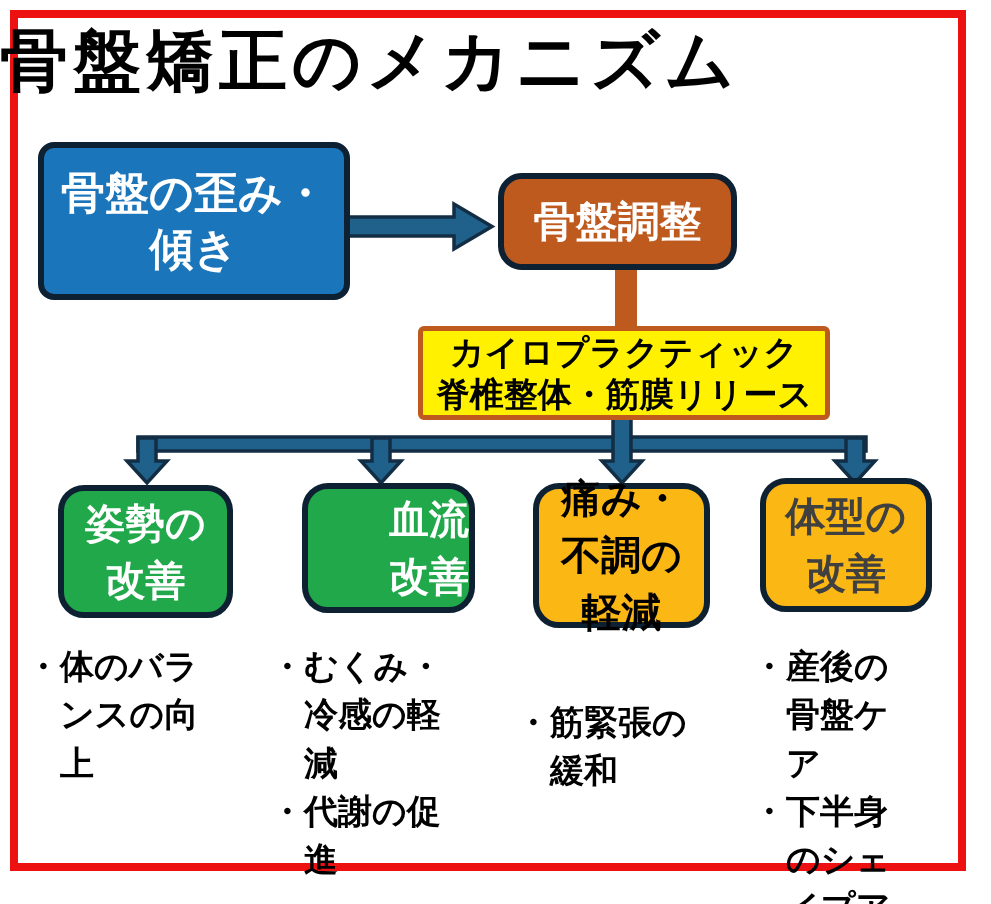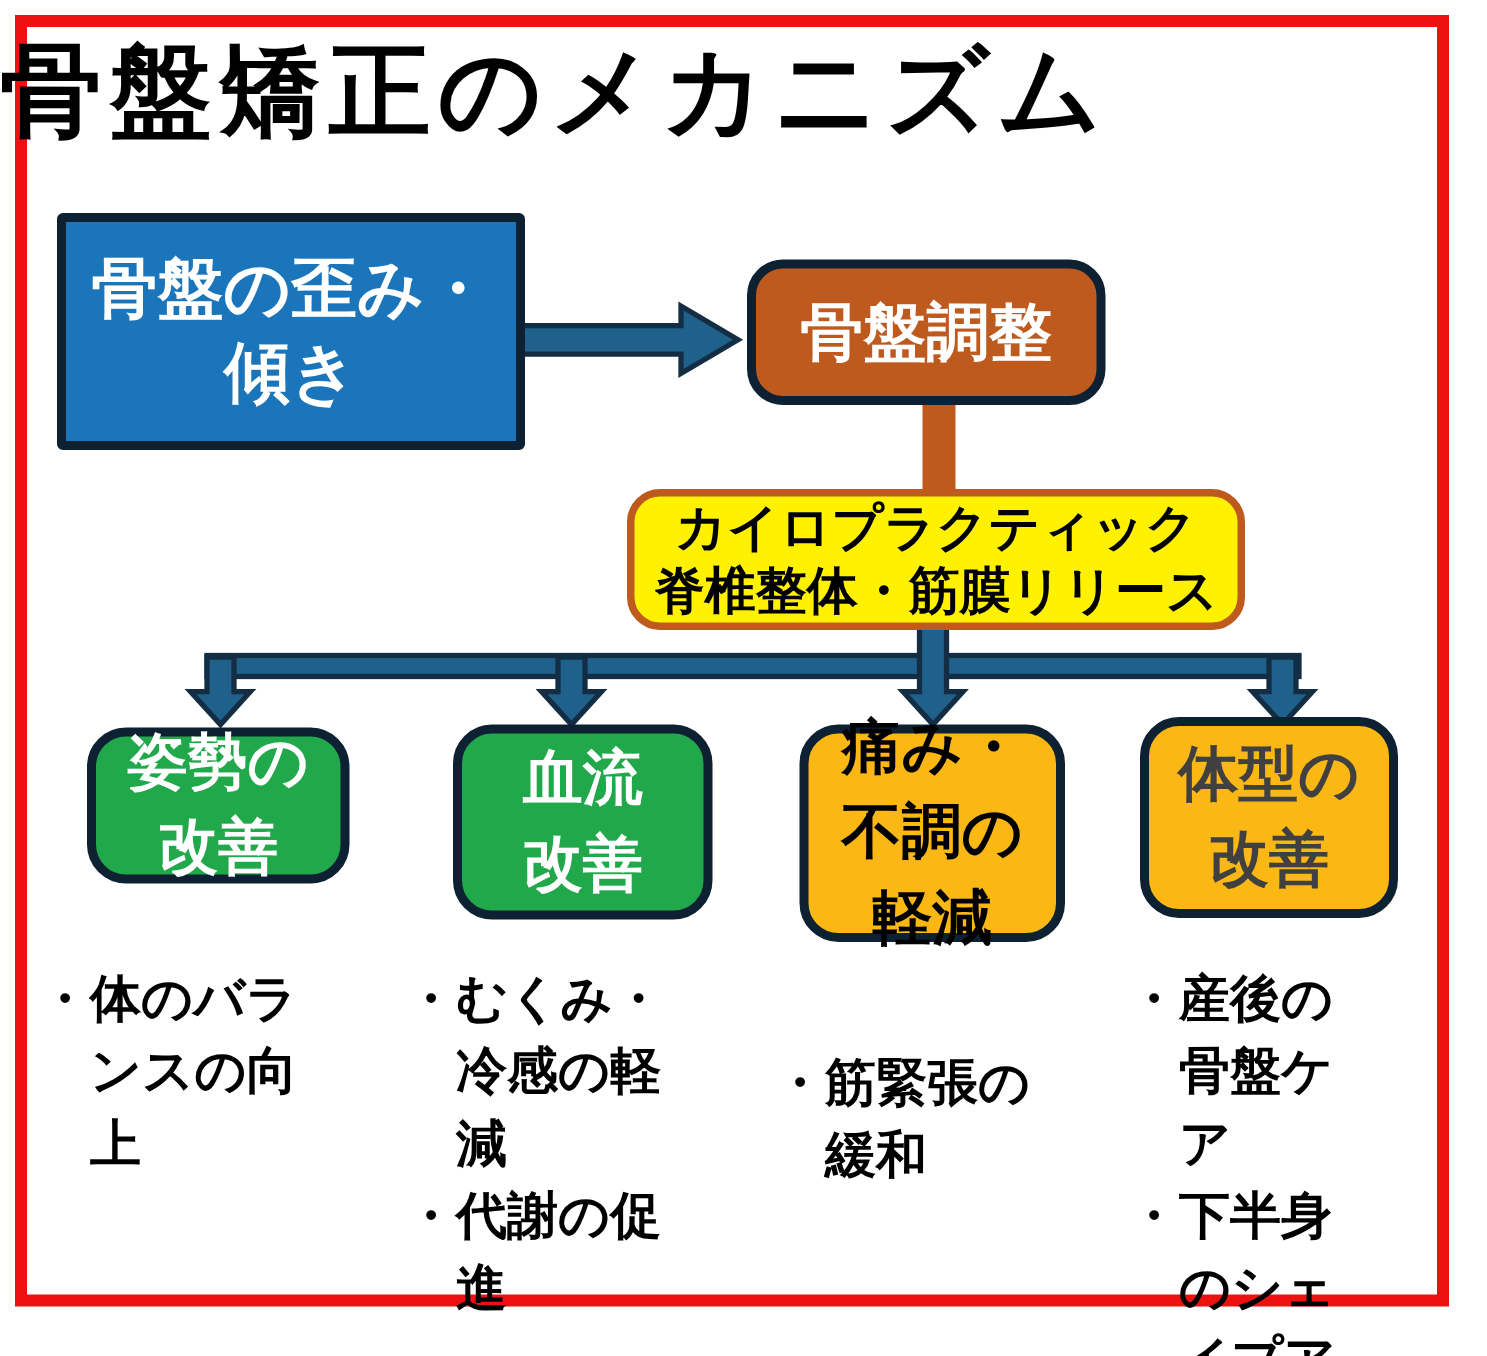--- a/index.html
+++ b/index.html
@@ -30,7 +30,7 @@
   }
   .box-cause {
     left: 38px; top: 142px; width: 312px; height: 158px;
-    background: var(--blue); border: 6px solid var(--dark); border-radius: 4px;
+    background: var(--blue); border: 6px solid var(--dark); border-radius: 16px;
     font-size: 44px; line-height: 1.28;
   }
   .box-action {

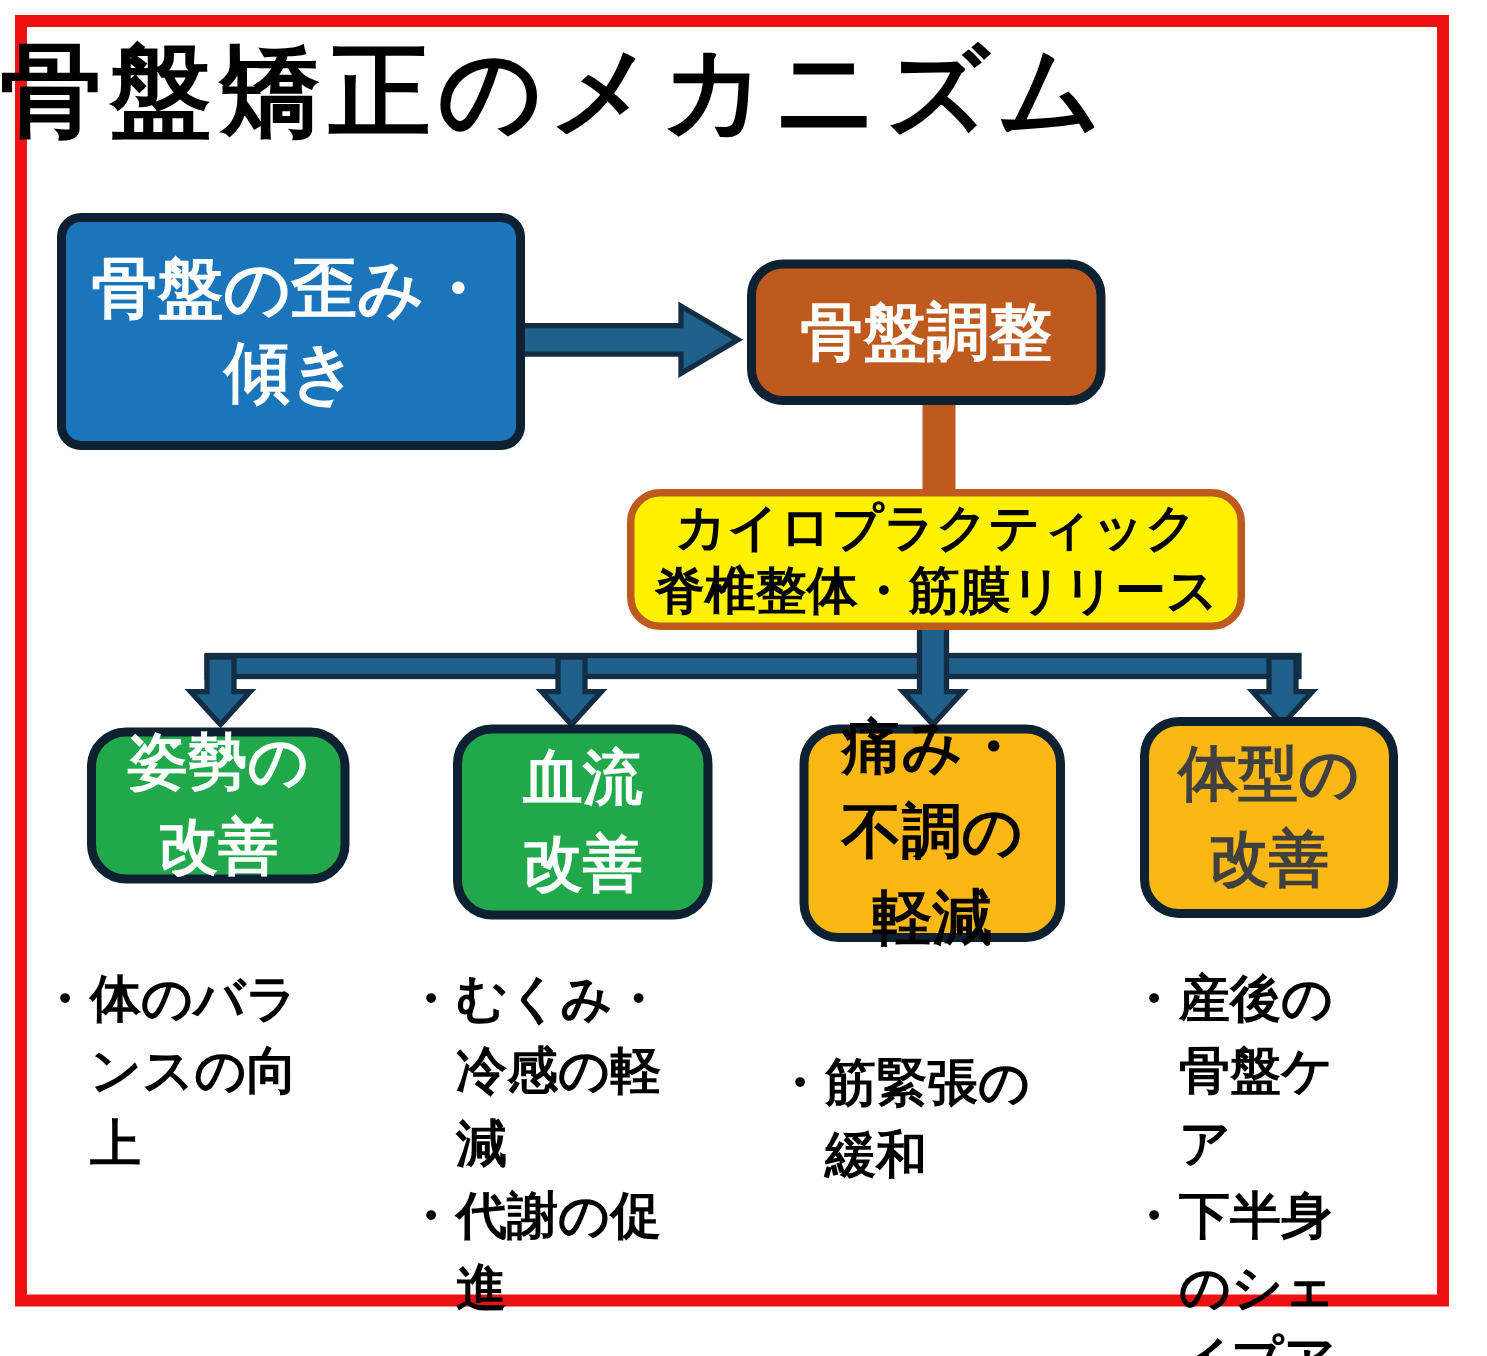--- a/index.html
+++ b/index.html
@@ -40,7 +40,7 @@
   }
   .box-methods {
     left: 418px; top: 326px; width: 412px; height: 94px;
-    background: var(--yellow); border: 5px solid var(--orange); border-radius: 22px;
+    background: var(--yellow); border: 5px solid var(--orange); border-radius: 6px;
     font-size: 34px; line-height: 1.25; color: #000;
   }
   .outcome { border: 6px solid var(--dark); border-radius: 26px; font-size: 40px; line-height: 1.42; }

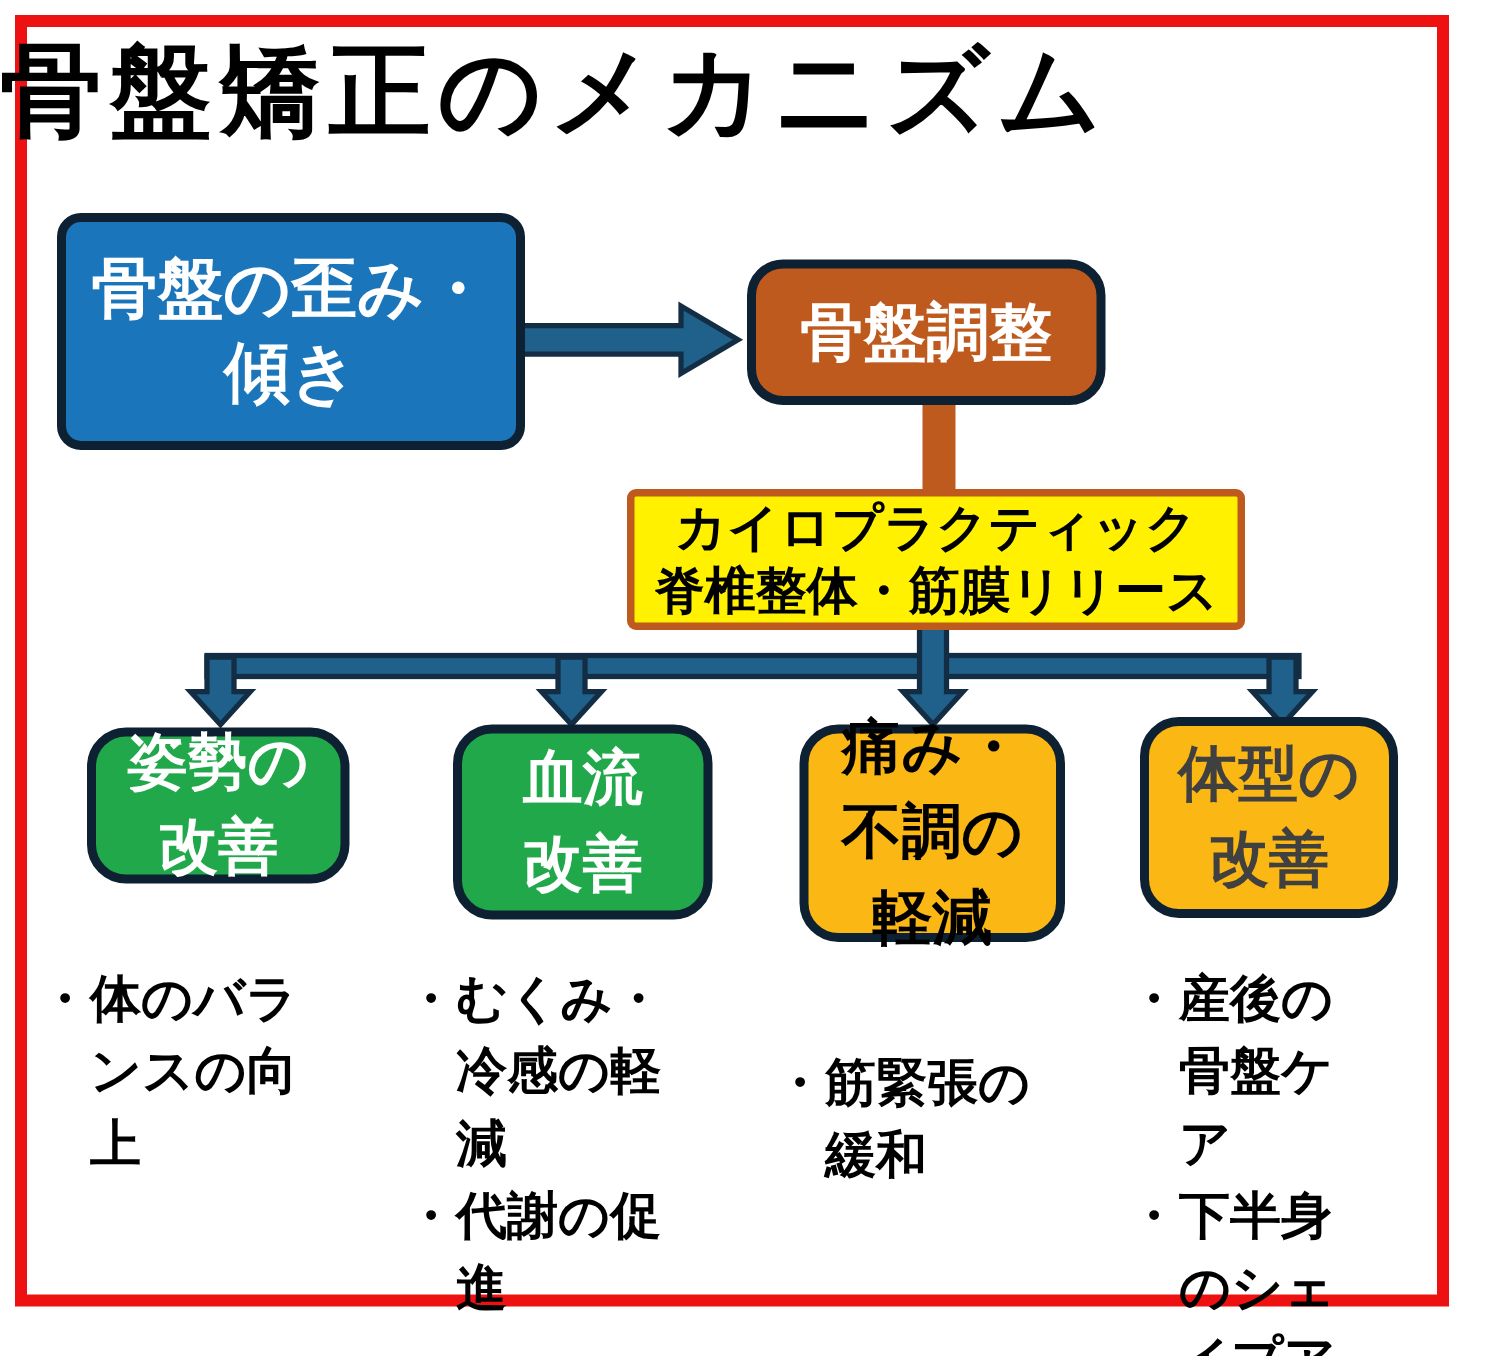--- a/index.html
+++ b/index.html
@@ -44,7 +44,7 @@
     font-size: 34px; line-height: 1.25; color: #000;
   }
   .outcome { border: 6px solid var(--dark); border-radius: 26px; font-size: 40px; line-height: 1.42; }
-  .o1 { left: 58px;  top: 485px; width: 175px; height: 104px; background: var(--green); }
+  .o1 { left: 58px;  top: 485px; width: 175px; height: 133px; background: var(--green); }
   .o2 { left: 302px; top: 483px; width: 173px; height: 130px; background: var(--green); }
   .o3 { left: 533px; top: 483px; width: 177px; height: 145px; background: var(--amber); color: #000; }
   .o4 { left: 760px; top: 478px; width: 172px; height: 134px; background: var(--amber); color: #404040; }

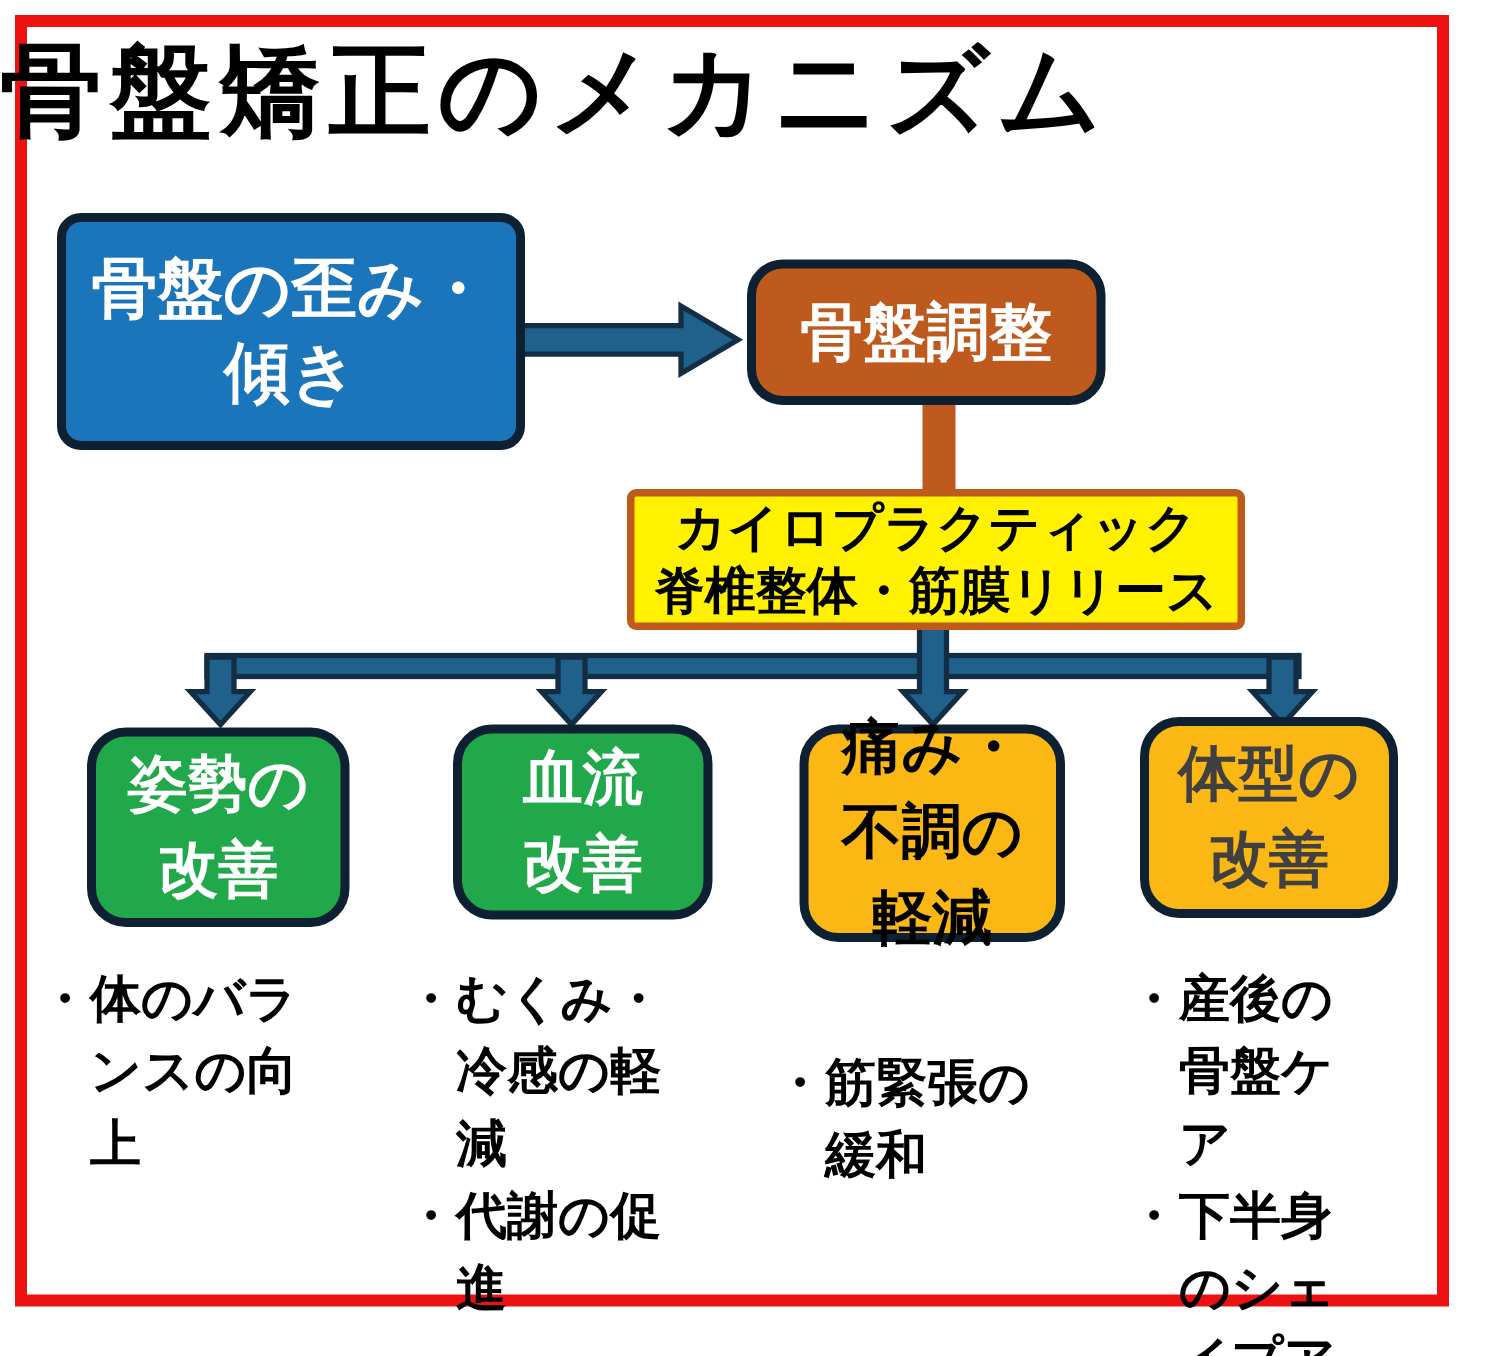--- a/index.html
+++ b/index.html
@@ -45,7 +45,7 @@
   }
   .outcome { border: 6px solid var(--dark); border-radius: 26px; font-size: 40px; line-height: 1.42; }
   .o1 { left: 58px;  top: 485px; width: 175px; height: 133px; background: var(--green); }
-  .o2 { left: 302px; top: 483px; width: 173px; height: 130px; background: var(--green); }
+  .o2 { left: 302px; top: 483px; width: 173px; height: 130px; background: var(--green); justify-content: flex-end; }
   .o3 { left: 533px; top: 483px; width: 177px; height: 145px; background: var(--amber); color: #000; }
   .o4 { left: 760px; top: 478px; width: 172px; height: 134px; background: var(--amber); color: #404040; }
   .bullets { position: absolute; font-size: 34px; font-weight: 700; line-height: 1.42; color: #000; }

